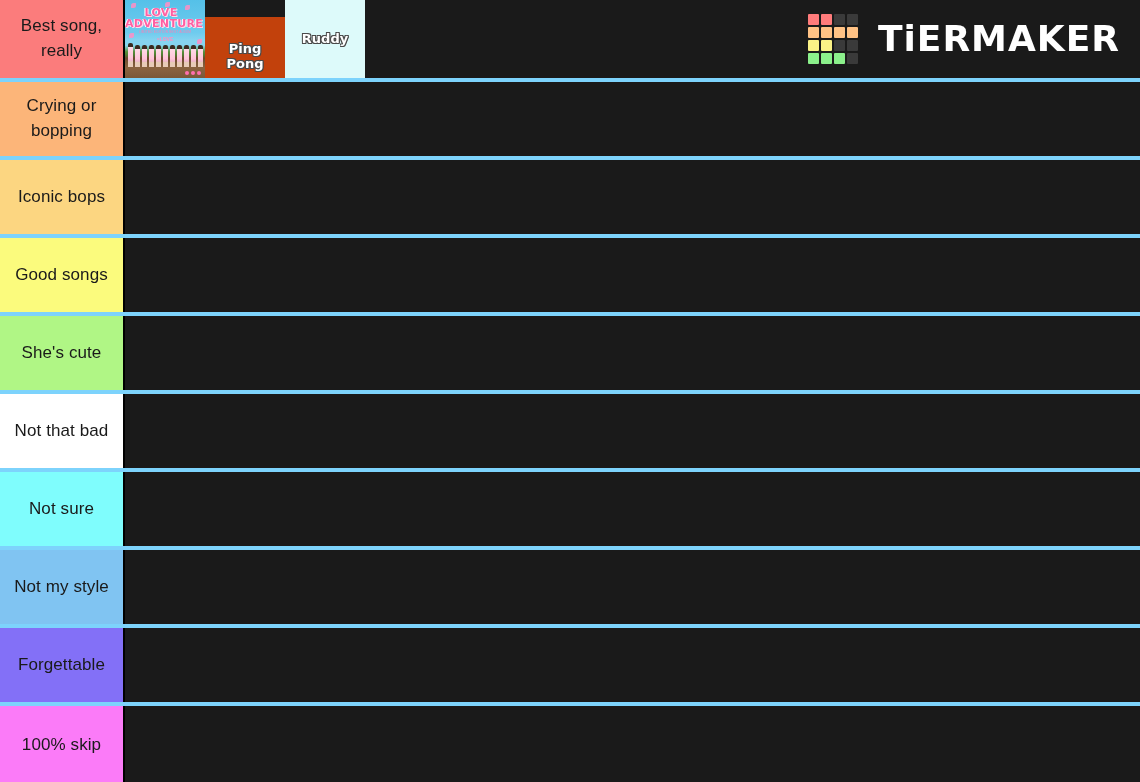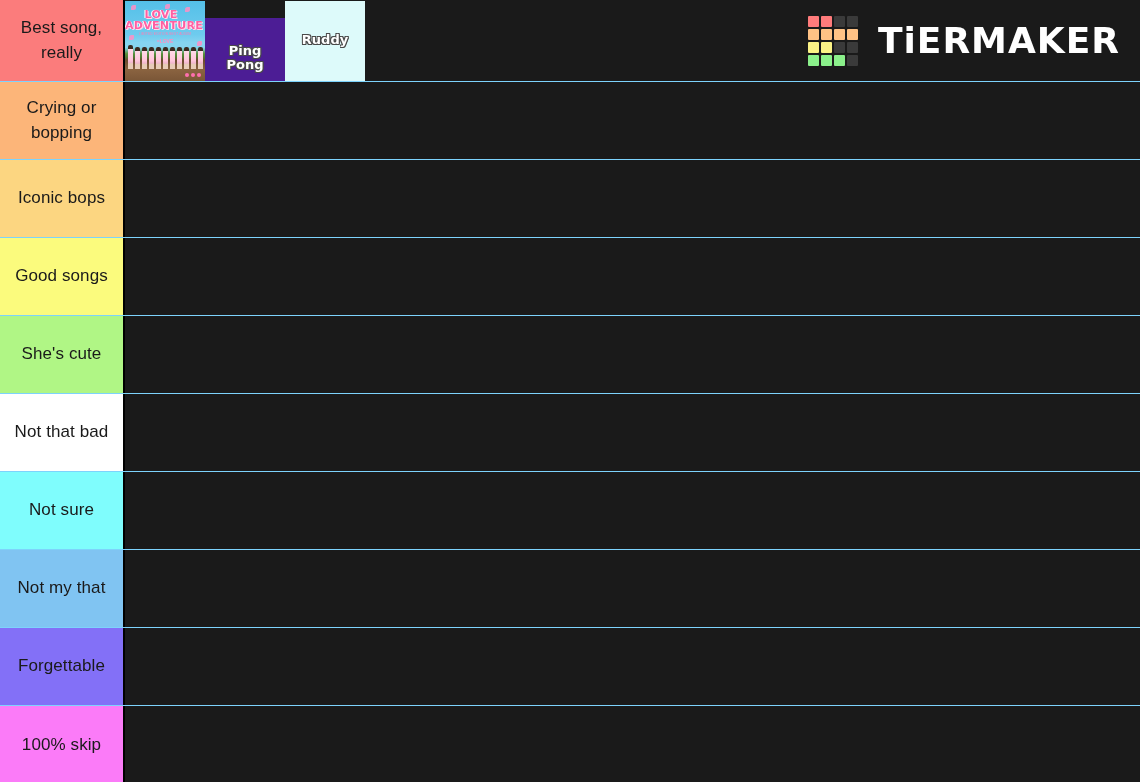--- a/index.html
+++ b/index.html
@@ -23,7 +23,7 @@
   .tier-row {
     display: flex;
     width: 100%;
-    border-bottom: 1px solid #7dd3fc;
+    border-bottom: 4px solid #7dd3fc;
     flex: 0 0 auto;
   }
   .tier-row:last-child { border-bottom: none; }

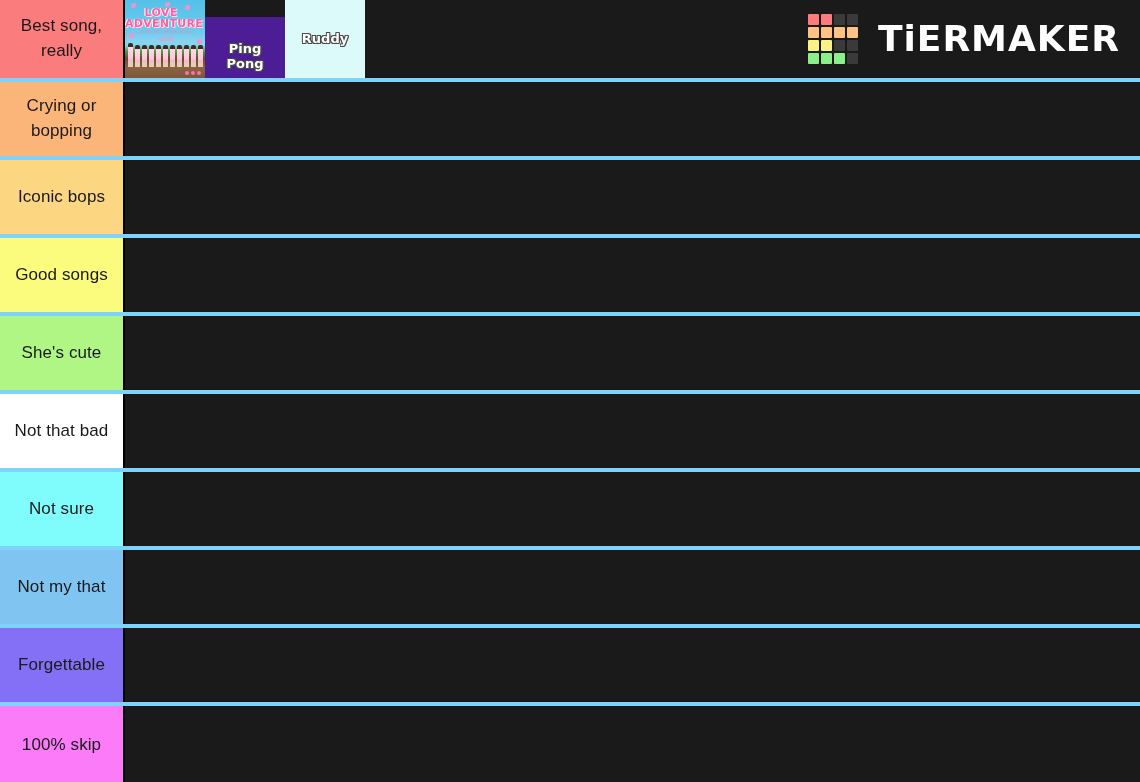--- a/index.html
+++ b/index.html
@@ -221,7 +221,7 @@
             <span class="aa-dot"></span>
           </div>
         </div>
-        <div class="tier-tile" style="background: #4c1d95; margin-top: 35px;">
+        <div class="tier-tile" style="background: #c2410c; margin-top: 35px;">
           <div class="tile-text">Ping Pong</div>
         </div>
         <div class="tier-tile" style="background: rgb(221, 250, 250);">

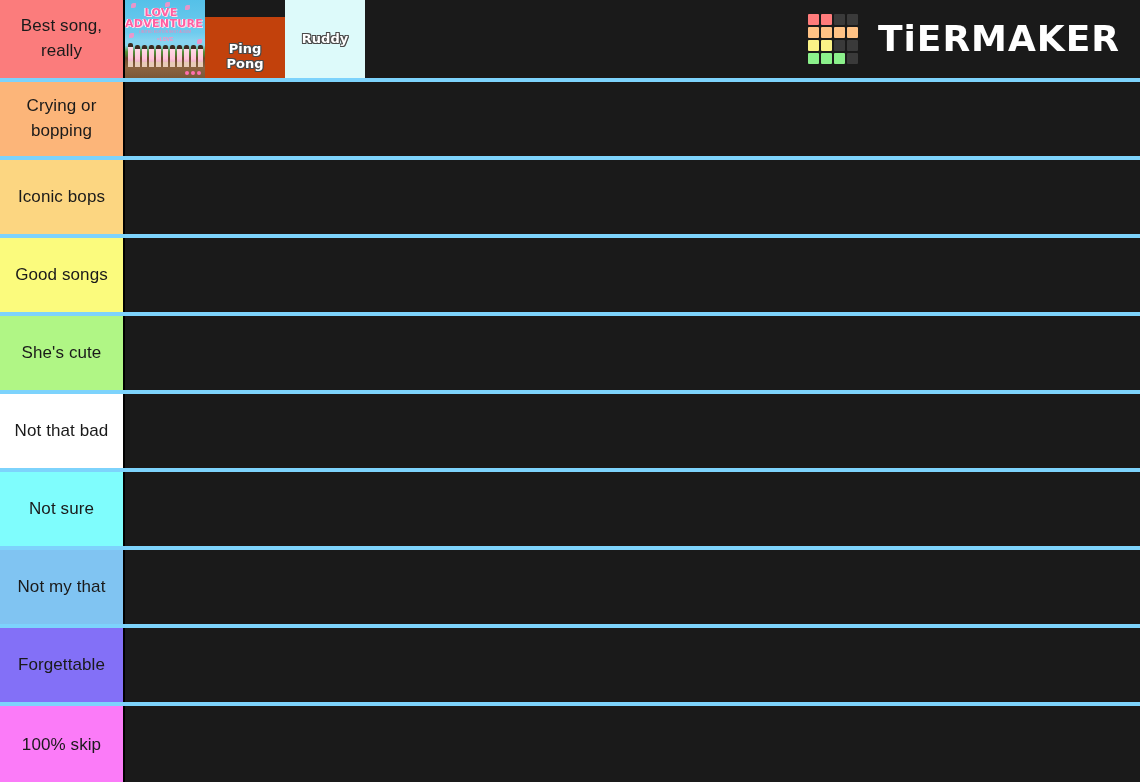--- a/index.html
+++ b/index.html
@@ -275,7 +275,7 @@
       <div class="tier-items"></div>
     </div>
     <div class="tier-row" style="height: 78px;">
-      <div class="tier-label" style="background: rgb(128, 196, 242);">Not my that</div>
+      <div class="tier-label" style="background: rgb(128, 196, 242);">Not my style</div>
       <div class="tier-items"></div>
     </div>
     <div class="tier-row" style="height: 78px;">

